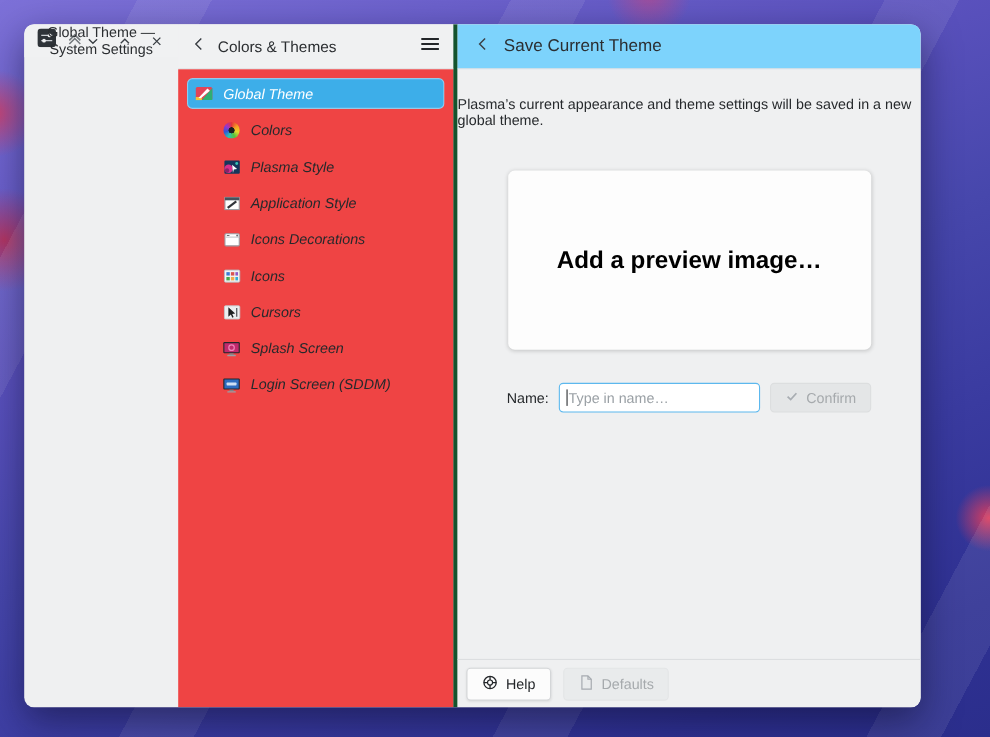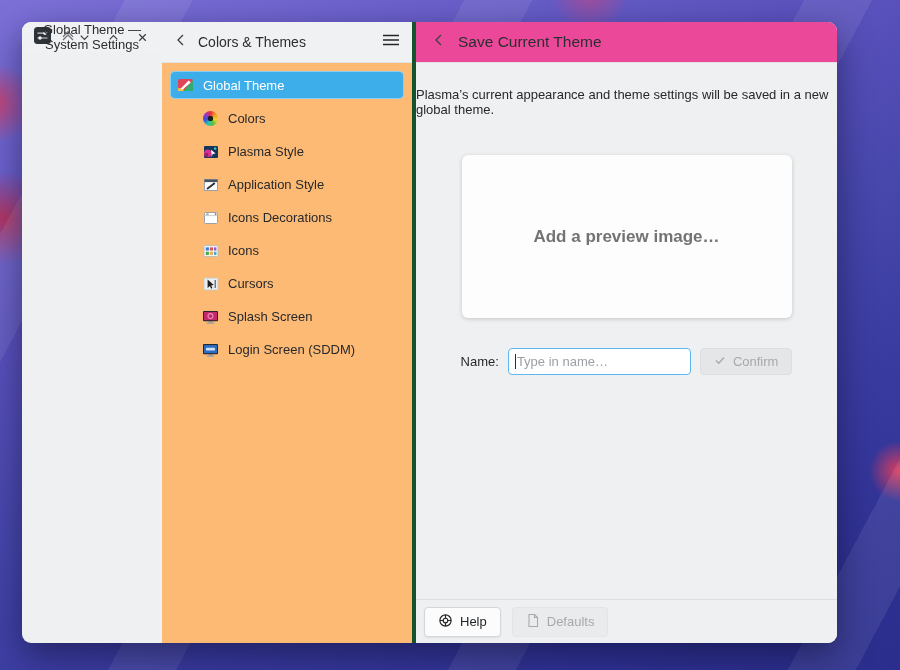--- a/index.html
+++ b/index.html
@@ -40,7 +40,7 @@
       conic-gradient(#e4323c,#f59b23,#ead52c,#56c23d,#2cc2b4,#3057d6,#9c34cc,#e4323c);}
   
   .main{flex:1;display:flex;flex-direction:column;min-width:0;}
-  .main-header{height:40px;flex:0 0 40px;background:#ec4899;border-bottom:1px solid #e0e2e4;
+  .main-header{height:40px;flex:0 0 40px;background:#7dd3fc;border-bottom:1px solid #e0e2e4;
     display:flex;align-items:center;gap:12px;padding:0 16px;}
   .main-header .hdr-title{font-size:15.5px;color:#2b2e31;}
   .content{flex:1;background:#eff0f1;display:flex;flex-direction:column;align-items:center;padding-top:24px;min-height:0;gap:15px;}

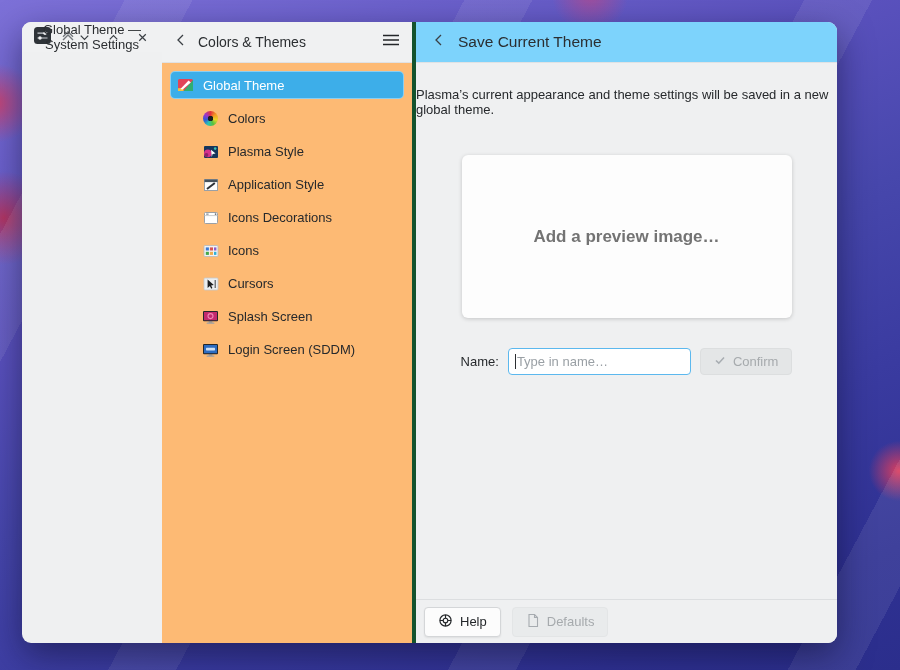--- a/index.html
+++ b/index.html
@@ -30,7 +30,7 @@
   .sidebar-header{height:40px;flex:0 0 40px;background:#f0f1f2;border-bottom:1px solid #e0e2e4;
     display:flex;align-items:center;gap:10px;padding:0 12px;}
   .sidebar-header .hdr-title{flex:1;font-size:14px;color:#2b2e31;}
-  .sidebar-list{flex:1;background:#fdba74;padding-top:6px;}
+  .sidebar-list{flex:1;background:#ef4444;padding-top:6px;font-style:italic;}
   .srow{display:flex;align-items:center;height:33px;padding-left:40px;gap:9px;font-size:13px;color:#26292c;cursor:default;}
   .srow.selected{height:28px;margin:2px 8px 3px;padding-left:6px;border-radius:5px;
     background:#3daee9;border:1px solid rgba(255,255,255,.4);box-sizing:border-box;color:#ffffff;}

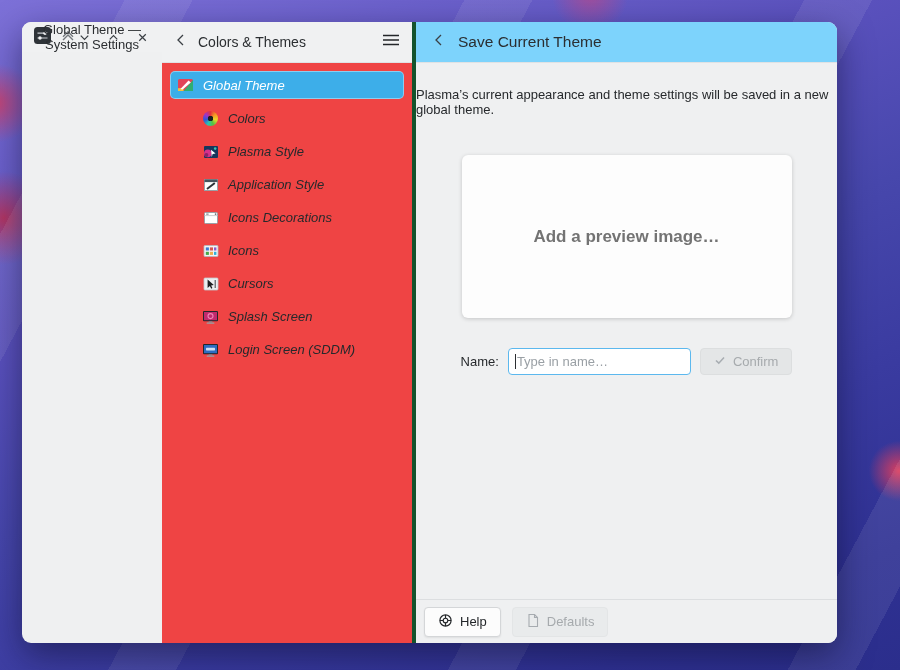--- a/index.html
+++ b/index.html
@@ -47,7 +47,7 @@
   .description{font-size:13px;color:#26292c;}
   .preview-box{margin-top:23px;width:330px;height:163px;background:#fdfdfd;border-radius:6px;
     box-shadow:0 1px 4px rgba(0,0,0,.18);display:flex;align-items:center;justify-content:center;cursor:pointer;}
-  .preview-box span{font-size:17px;font-weight:bold;color:#737373;}
+  .preview-box span{font-size:22px;font-weight:bold;color:#000000;}
   .btn{display:inline-flex;align-items:center;gap:7px;font-size:13px;color:#232629;
     background:#fcfcfc;border:1px solid #d4d6d8;border-radius:4px;padding:5px 13px;
     box-shadow:0 1px 2px rgba(0,0,0,.07);cursor:pointer;}

